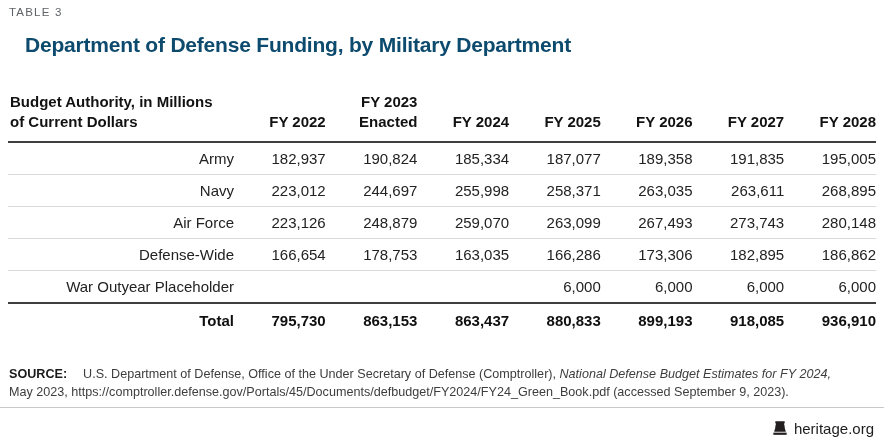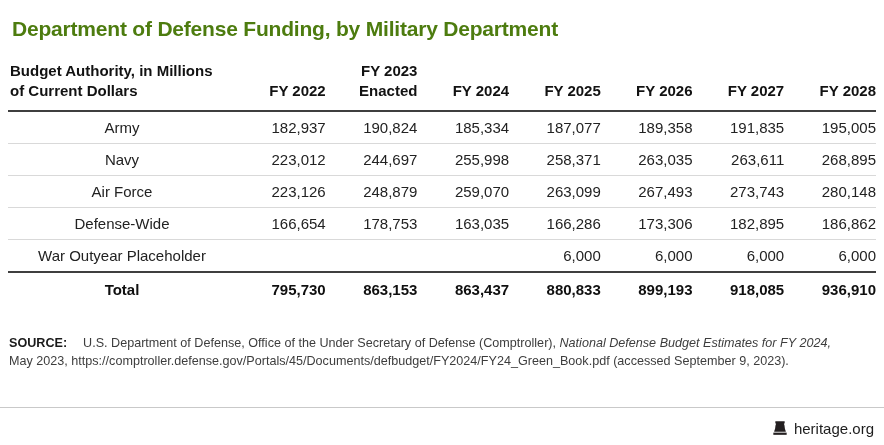--- a/index.html
+++ b/index.html
@@ -57,6 +57,7 @@
 <body>
 
 <div class="page">
+  <div class="table-label">TABLE 3</div>
   <h1 class="title">Department of Defense Funding, by Military Department</h1>
 
   <table class="funding">

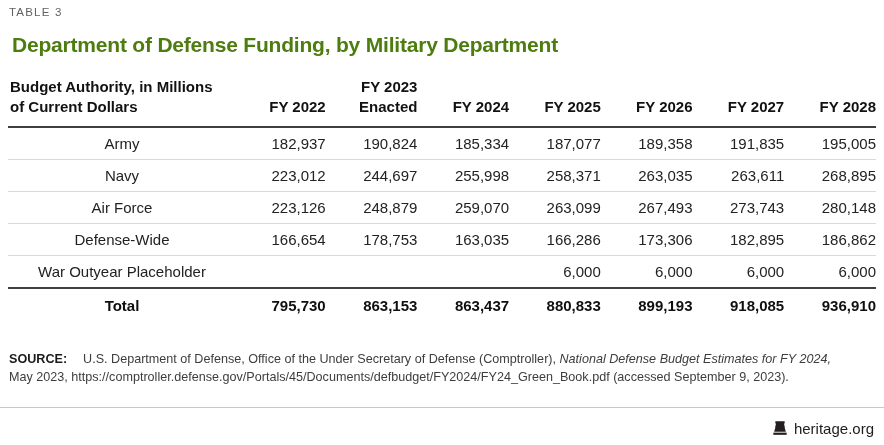--- a/index.html
+++ b/index.html
@@ -13,8 +13,8 @@
     font-size:11.5px;letter-spacing:1.2px;color:#5f6266;margin:4px 0 0 1px;
   }
   .title{
-    font-size:21px;font-weight:700;letter-spacing:-0.2px;color:#4d7c0f;
-    margin:15px 0 0 4px;
+    font-size:21px;font-weight:700;letter-spacing:-0.2px;color:#0c4a6e;
+    margin:15px 0 0 17px;
   }
   table.funding{
     width:100%;border-collapse:collapse;margin-top:20px;table-layout:fixed;

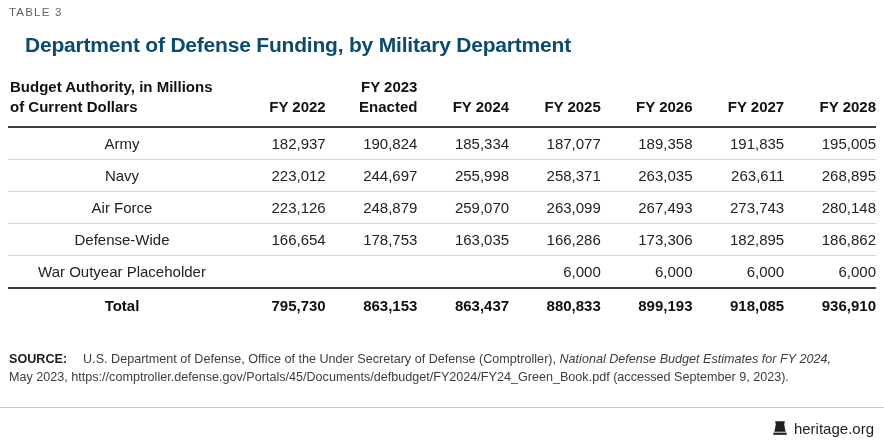--- a/index.html
+++ b/index.html
@@ -17,7 +17,7 @@
     margin:15px 0 0 17px;
   }
   table.funding{
-    width:100%;border-collapse:collapse;margin-top:20px;table-layout:fixed;
+    width:100%;border-collapse:collapse;margin-top:35px;table-layout:fixed;
   }
   table.funding col.c-label{width:226px;}
   table.funding col.c-num{width:auto;}

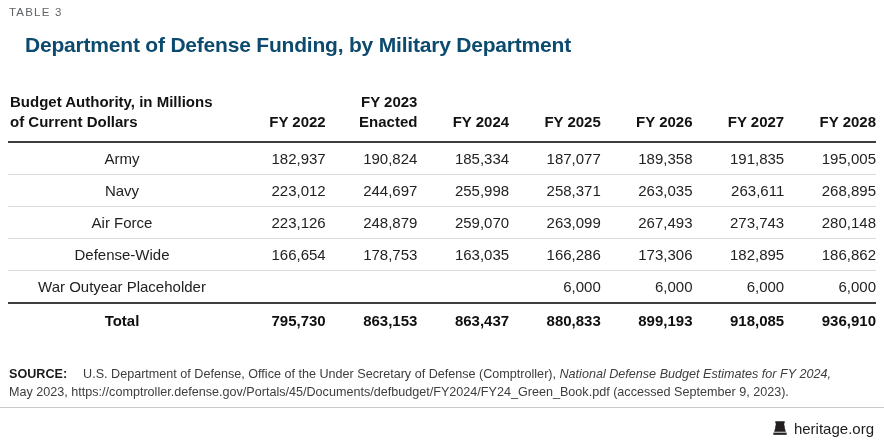--- a/index.html
+++ b/index.html
@@ -33,7 +33,7 @@
     font-size:15px;color:#222;text-align:right;white-space:nowrap;
     padding:7px 0 7px 8px;border-bottom:1px solid #d9d9d9;
   }
-  tbody td.row-label{text-align:center;padding-left:2px;}
+  tbody td.row-label{text-align:right;padding-left:2px;}
   tr.war td{border-bottom:2px solid #3f3f3f;}
   tr.total td{
     font-weight:700;color:#0f0f0f;border-bottom:none;padding-top:8px;

